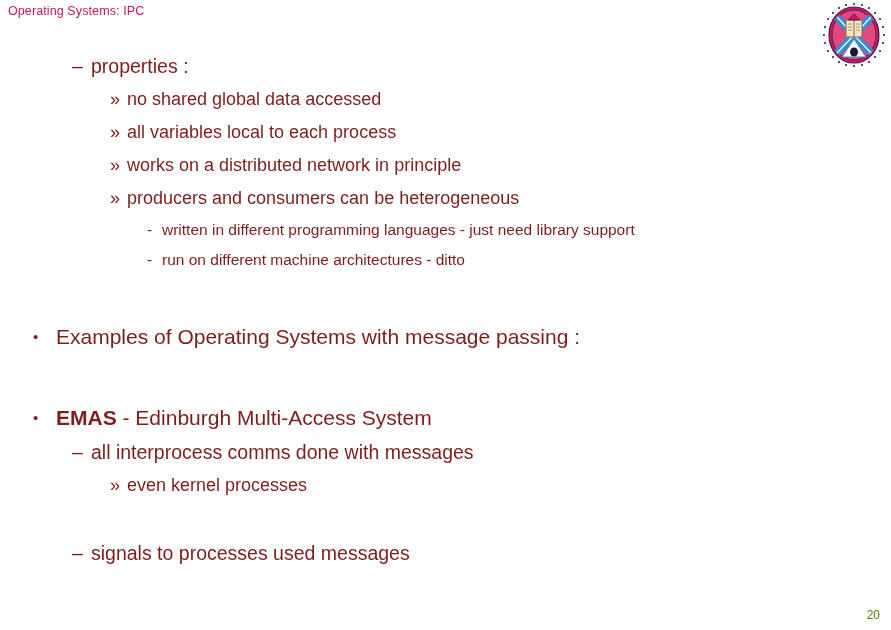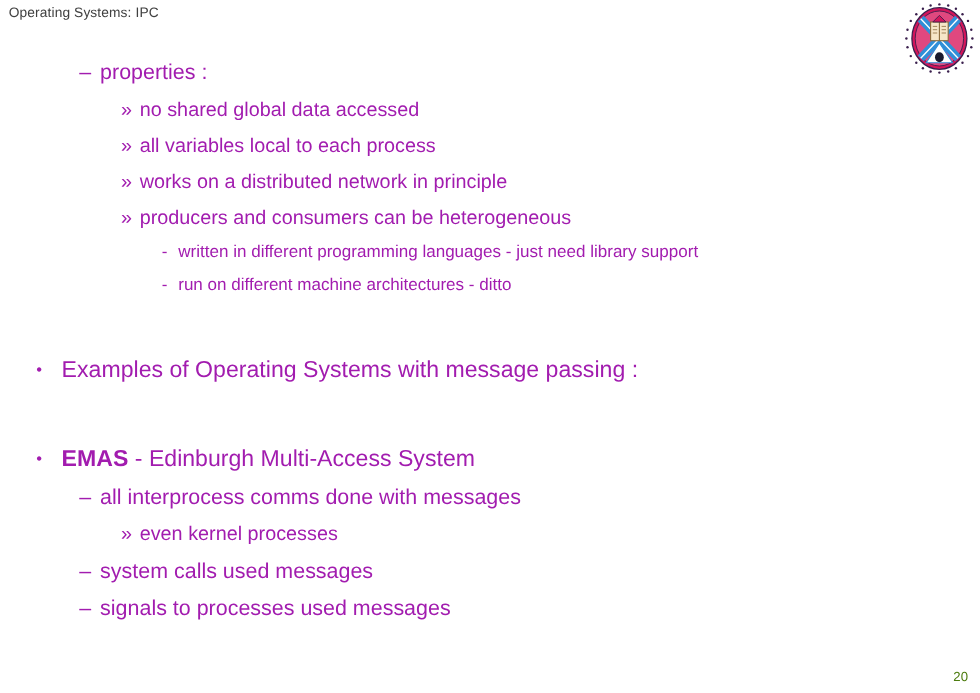--- a/index.html
+++ b/index.html
@@ -27,7 +27,7 @@
     font-size: 12.5px;
     line-height: 16px;
     letter-spacing: 0.1px;
-    color: #404040;
+    color: #be185d;
     white-space: nowrap;
   }
 

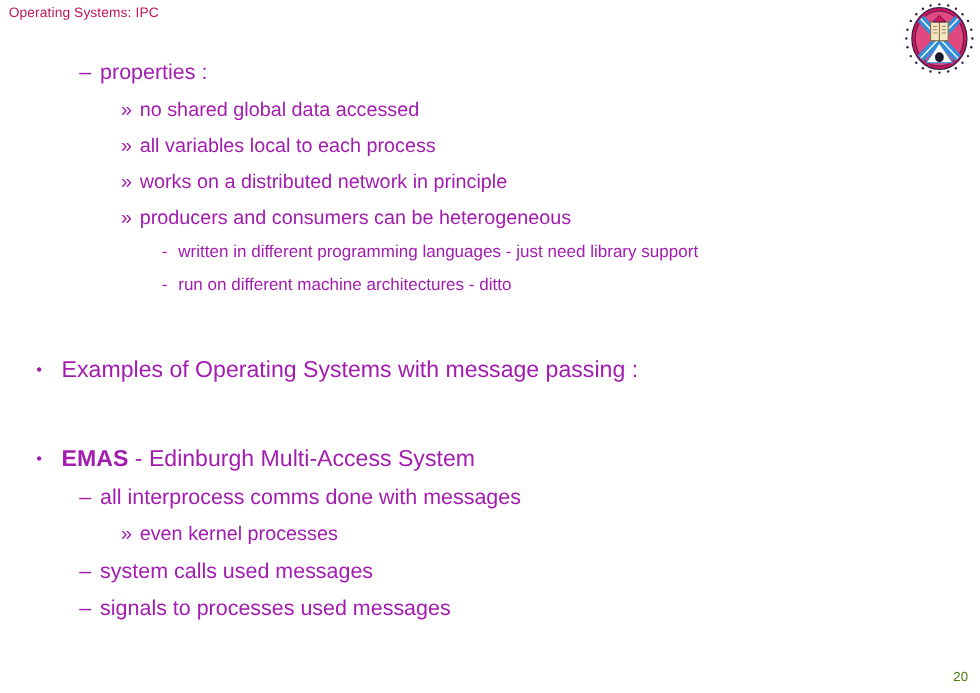--- a/index.html
+++ b/index.html
@@ -51,7 +51,7 @@
   .line {
     position: absolute;
     white-space: nowrap;
-    color: #a21caf;
+    color: #7f1d1d;
   }
   .marker {
     display: inline-block;

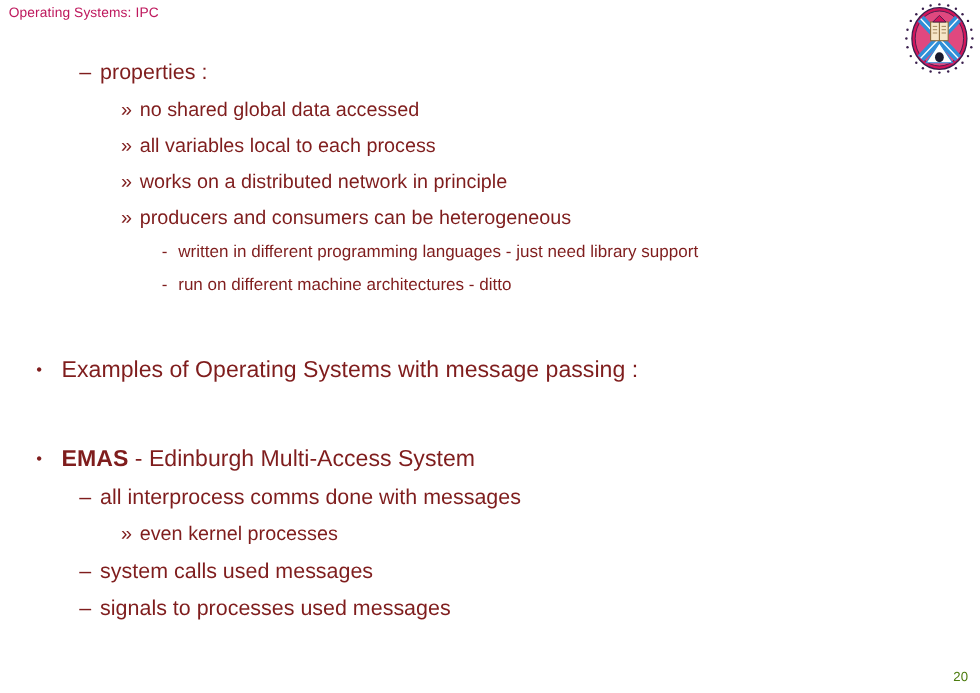--- a/index.html
+++ b/index.html
@@ -195,7 +195,6 @@
       <div class="line lvl-bullet" style="top: 405px;"><span class="marker">•</span><span class="bold">EMAS</span><span> - Edinburgh Multi-Access System</span></div>
       <div class="line lvl-guil" style="top: 474px;"><span class="marker">»</span><span>even kernel processes</span></div>
       <div class="line lvl-dash" style="top: 441px;"><span class="marker">–</span><span>all interprocess comms done with messages</span></div>
-      <div class="line lvl-dash" style="top: 508px;"><span class="marker">–</span><span>system calls used messages</span></div>
       <div class="line lvl-dash" style="top: 542px;"><span class="marker">–</span><span>signals to processes used messages</span></div>
     </div>
 

